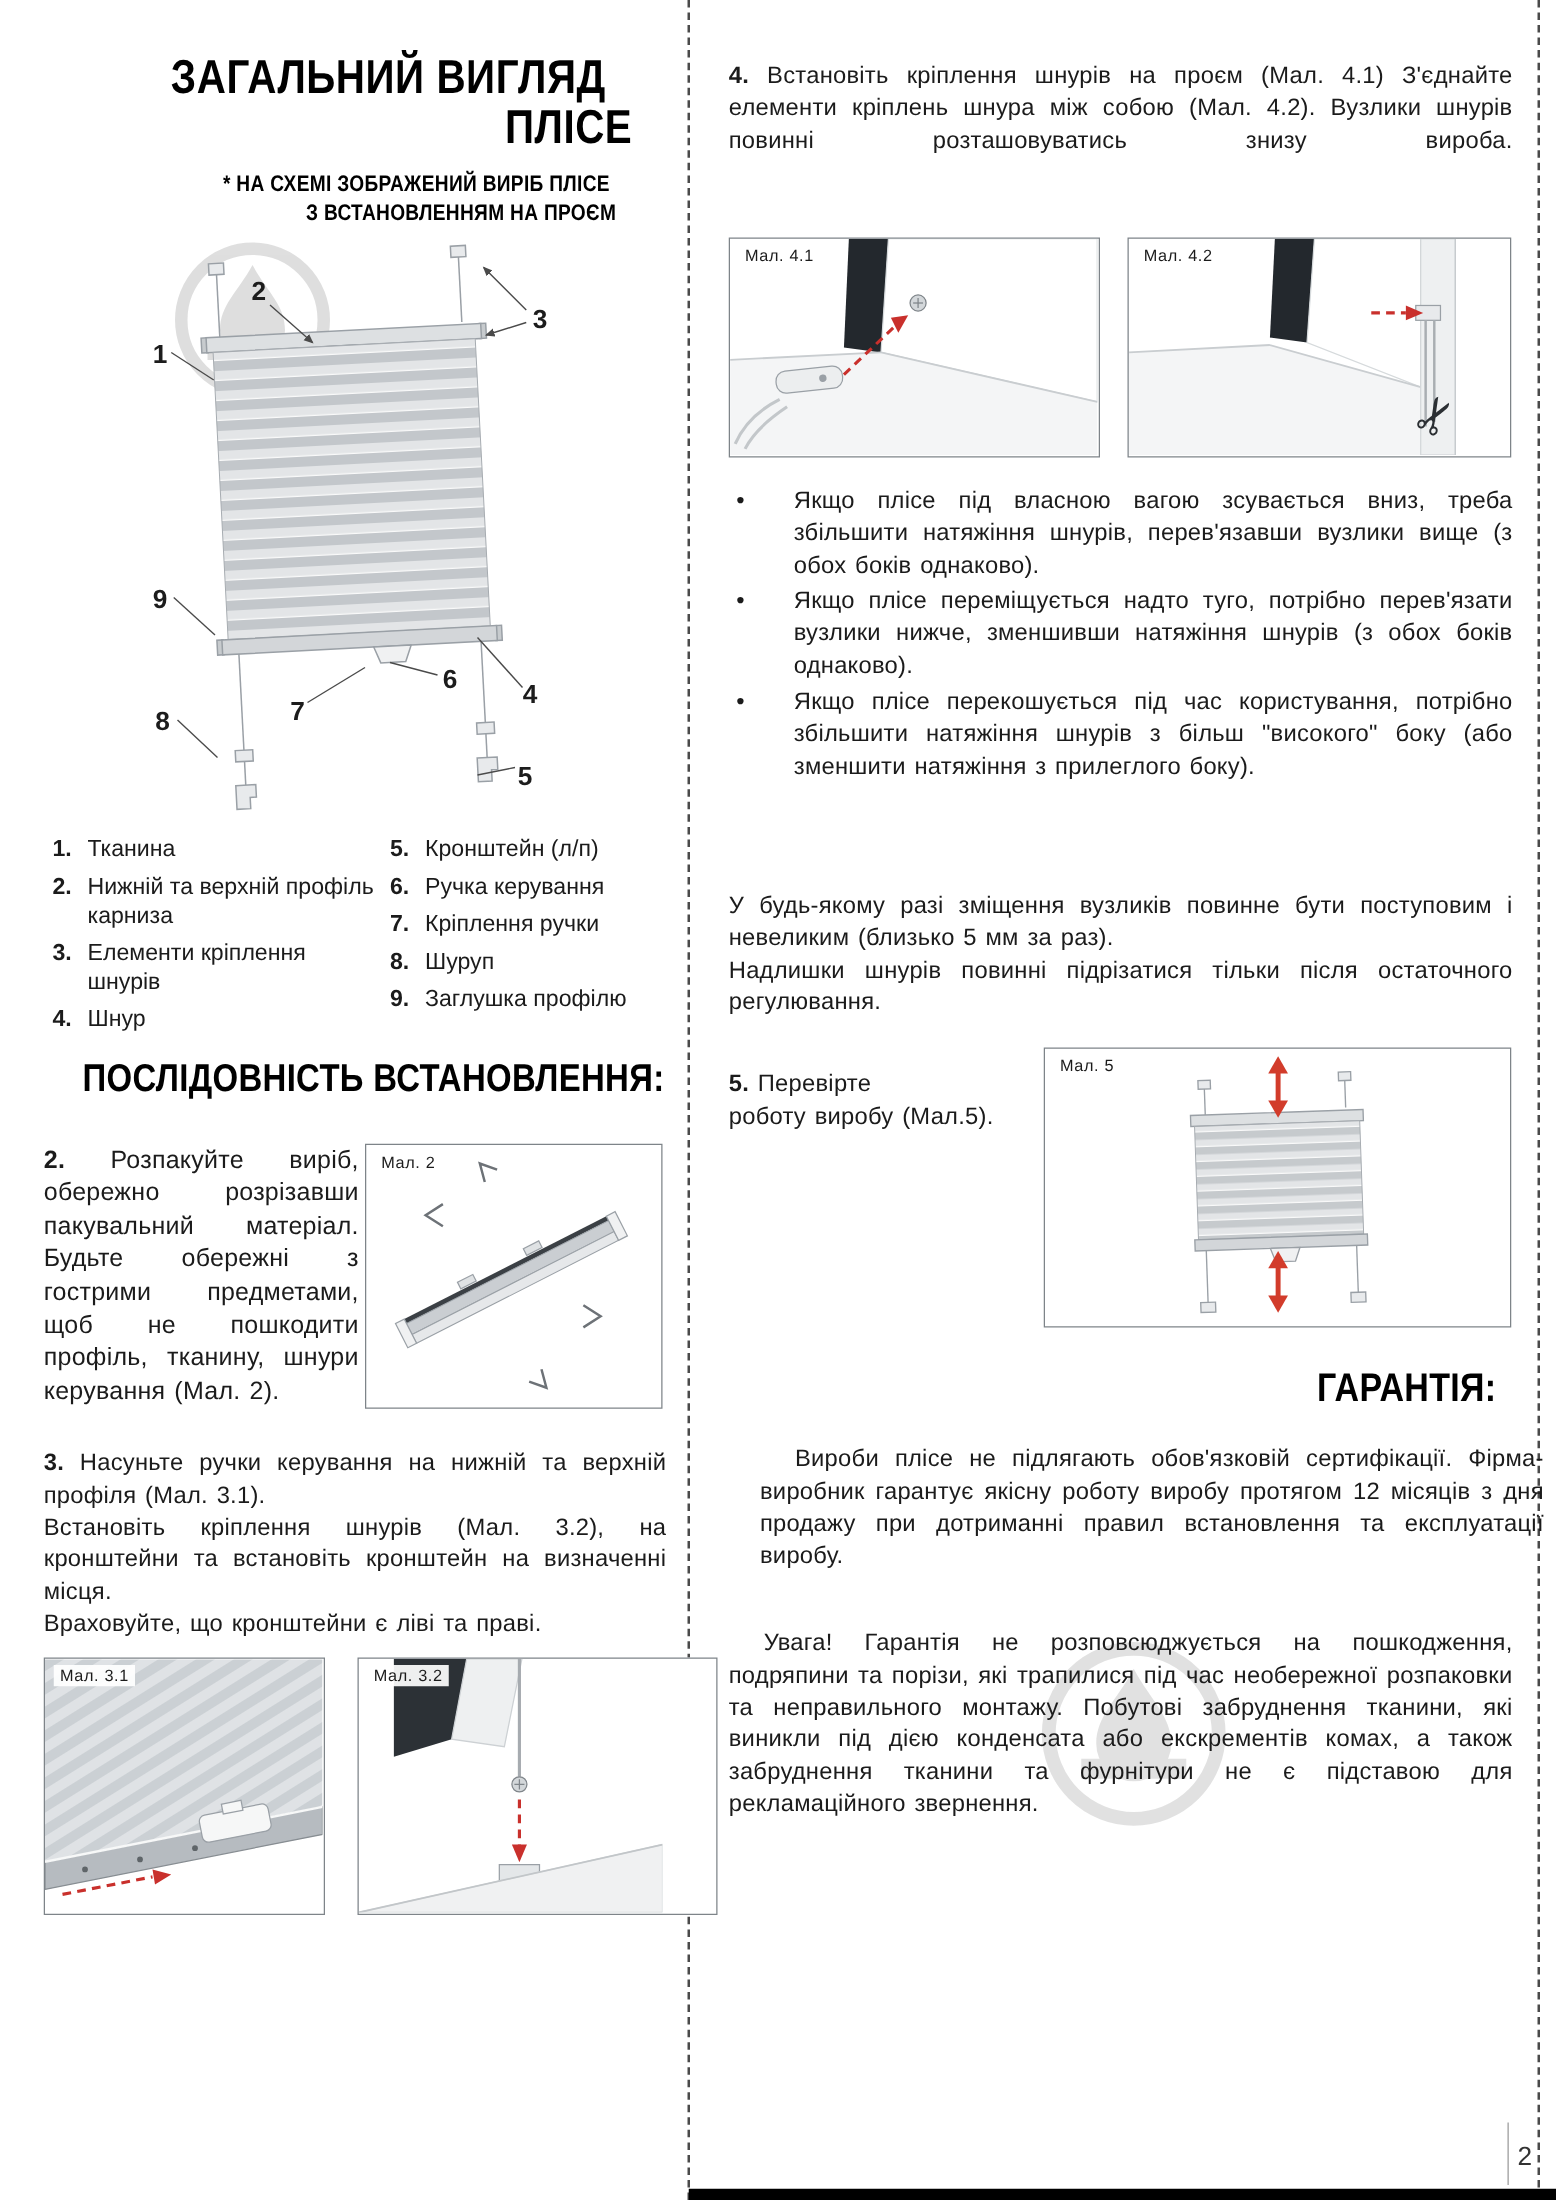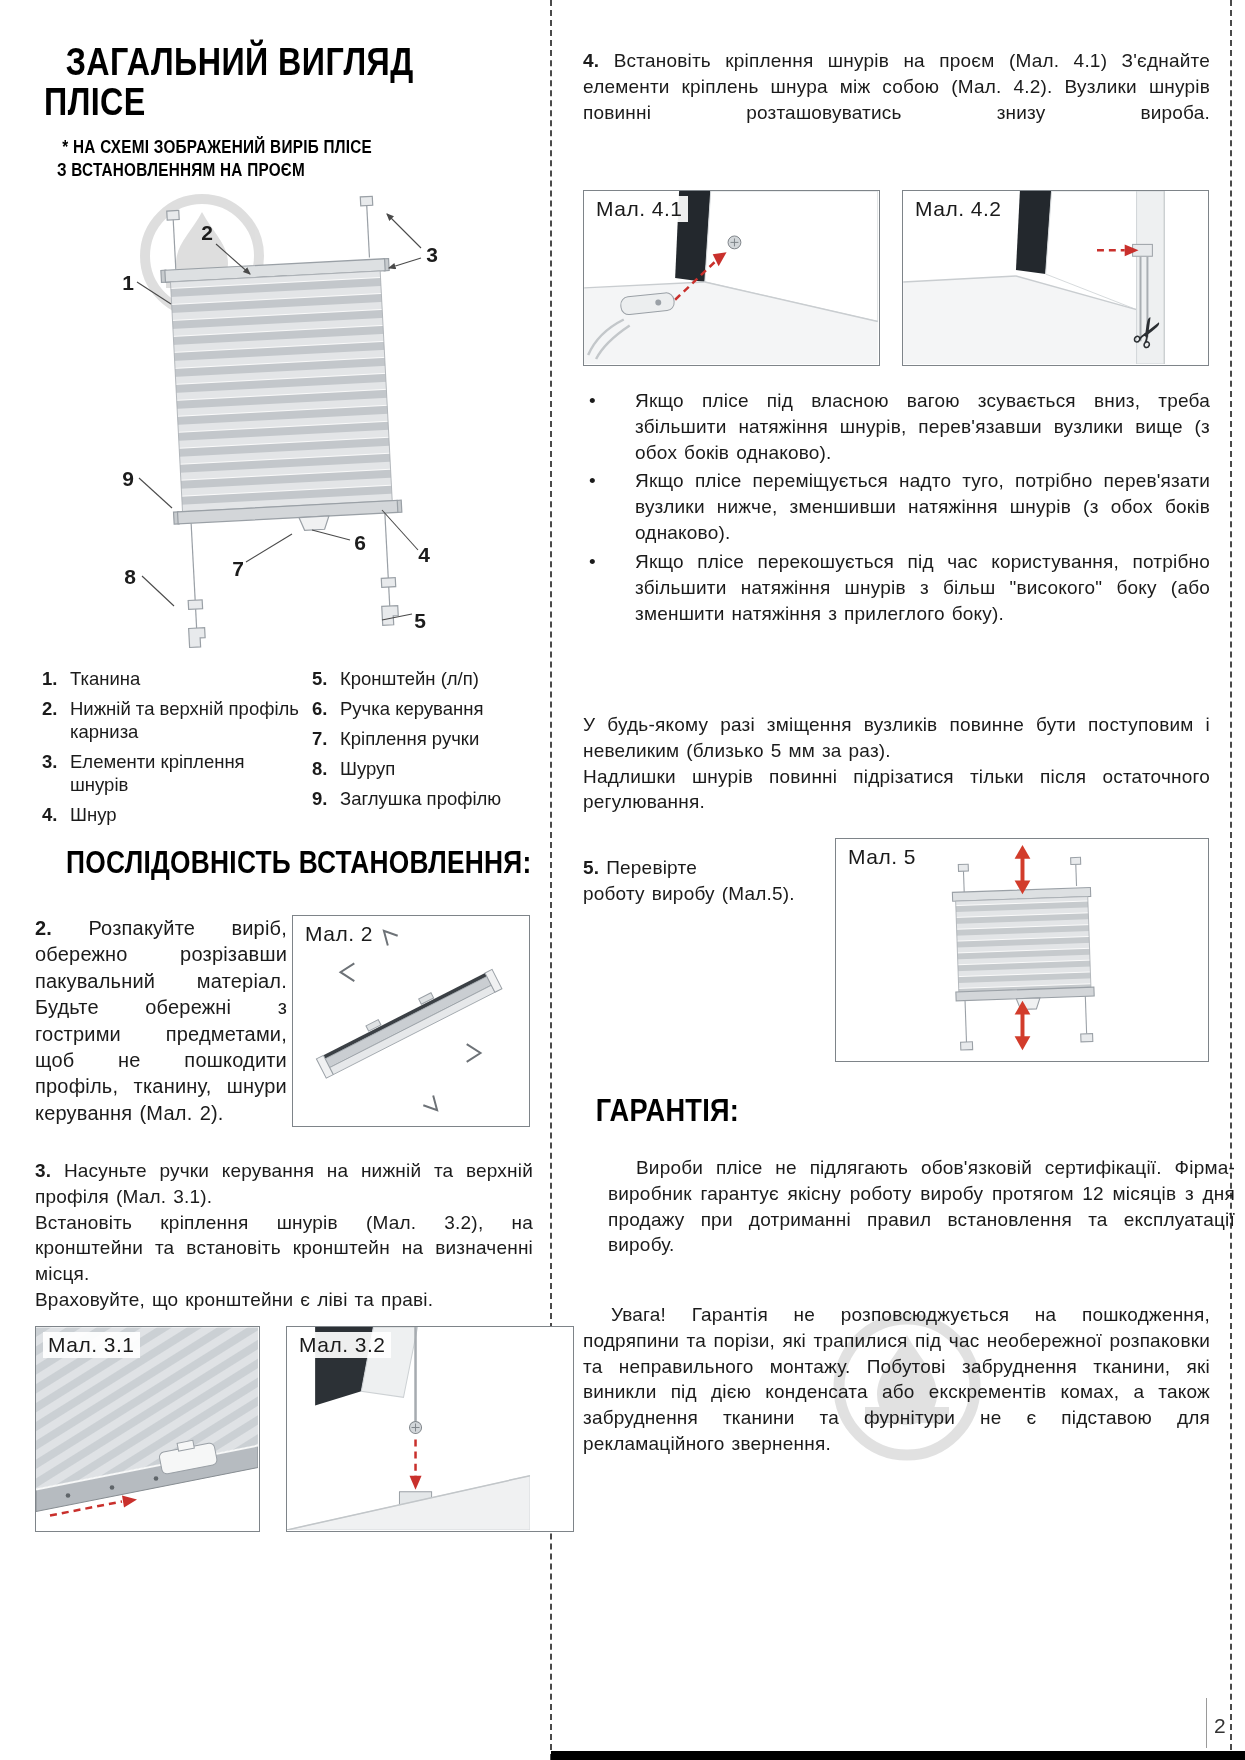--- a/index.html
+++ b/index.html
@@ -9,7 +9,7 @@
     font-family:"Liberation Sans","DejaVu Sans",sans-serif; color:#1b1b1b; overflow:hidden;
   }
   .abs { position:absolute; }
-  .center { text-align:left; }
+  .center { text-align:right; }
   .hd { font-weight:800; color:#000; }
   .cond { display:inline-block; transform:scaleX(0.85); transform-origin:center top; white-space:nowrap; }
   .main-title { font-size:38px; line-height:1.06; letter-spacing:0.5px; }

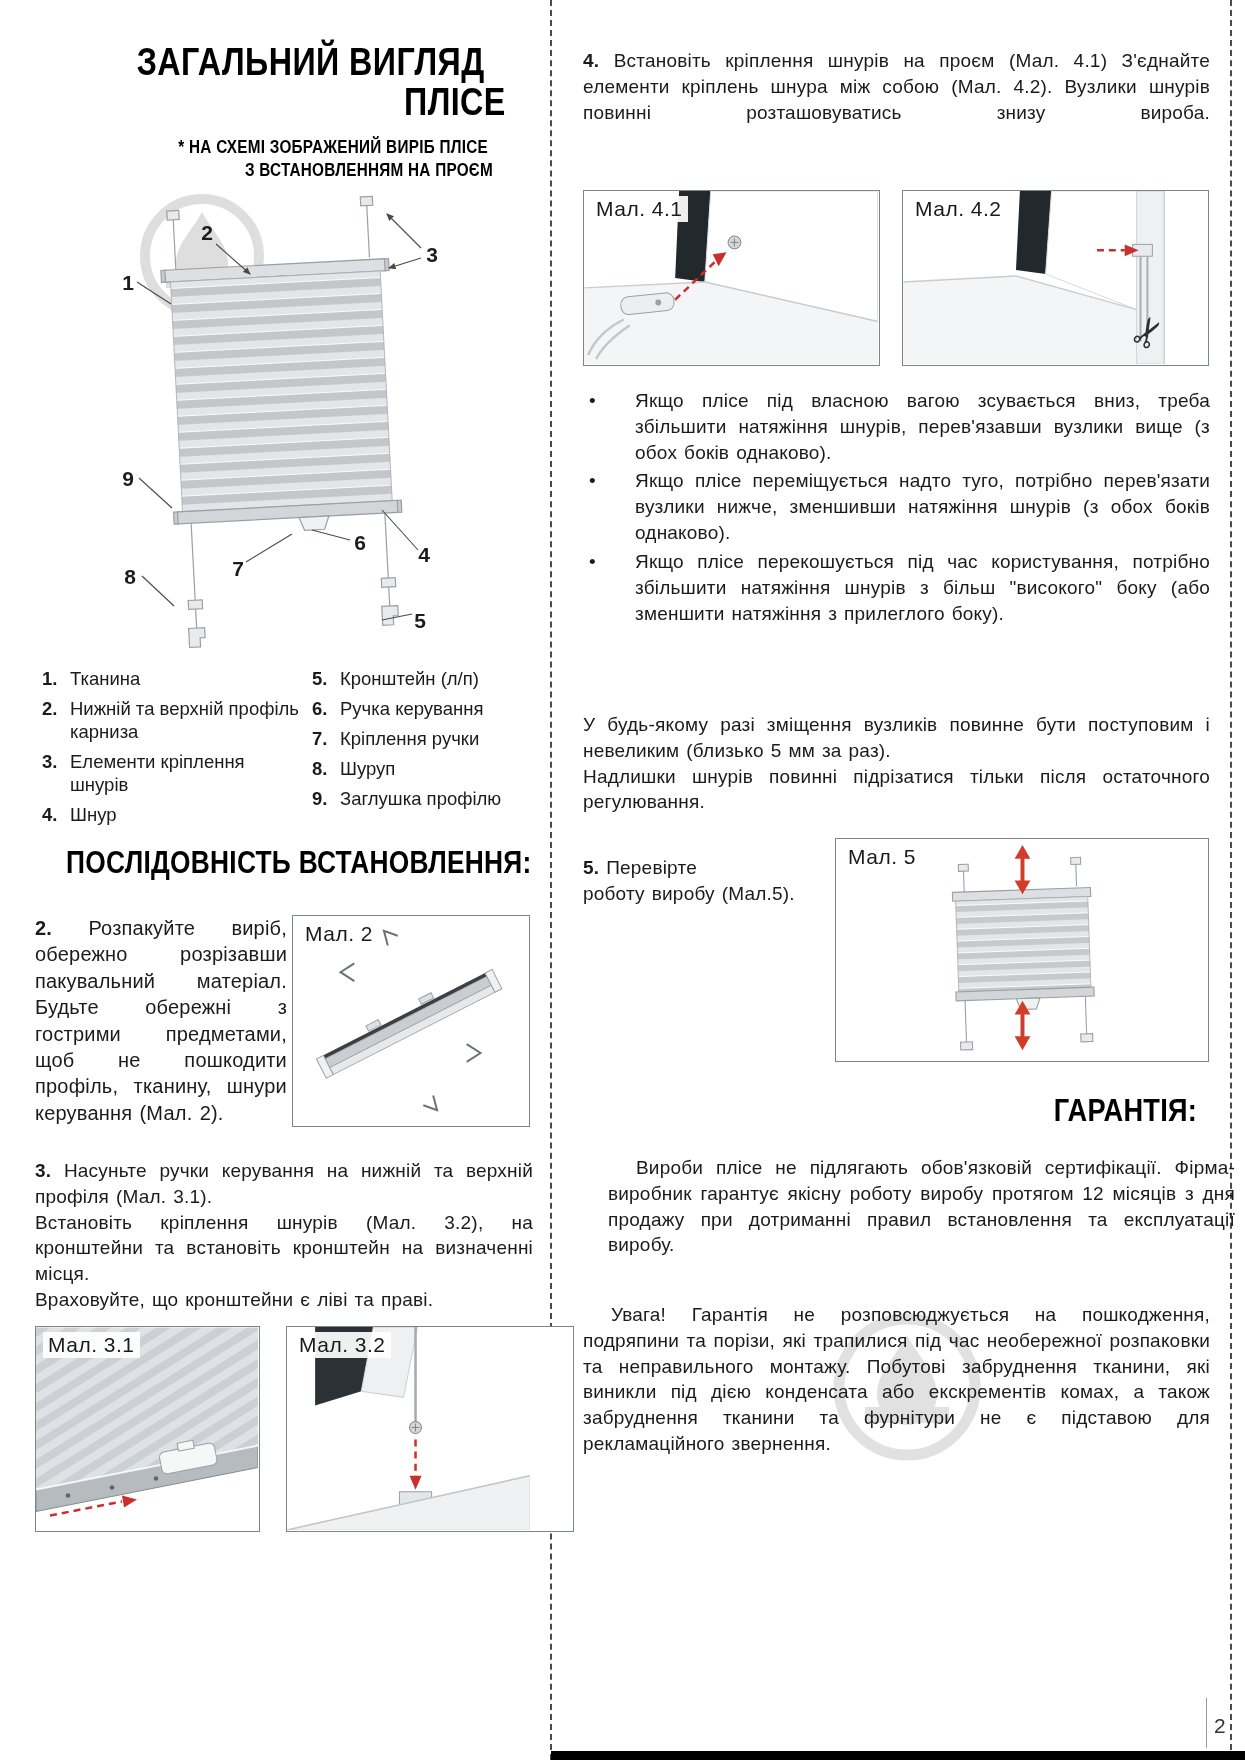--- a/index.html
+++ b/index.html
@@ -21,7 +21,7 @@
   .legend-item { display:flex; font-size:18.5px; line-height:1.24; margin-bottom:7px; }
   .legend-num { font-weight:700; width:28px; flex:none; }
   .figbox { position:absolute; border:1.5px solid #7e8489; background:#fff; overflow:hidden; }
-  .figlabel { position:absolute; top:5px; left:7px; font-size:21px; letter-spacing:0.5px; background:rgba(255,255,255,0.92); padding:1px 5px; z-index:2; }
+  .figlabel { position:absolute; top:5px; left:7px; font-size:13px; letter-spacing:0.5px; background:rgba(255,255,255,0.92); padding:1px 5px; z-index:2; }
   .bullet-row { position:relative; padding-left:52px; margin-bottom:3px; }
   .bullet-dot { position:absolute; left:6px; top:0; font-size:19px; }
   .divider-v { position:absolute; top:0; height:1760px; border-left:2px dashed #4a4a4a; }

